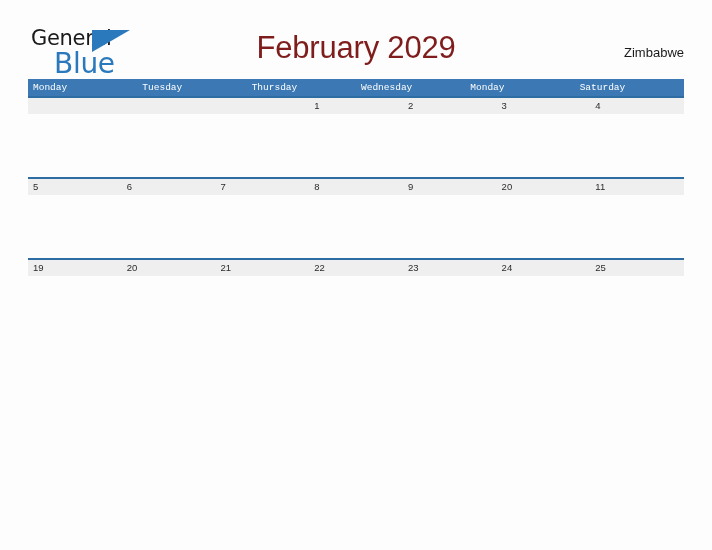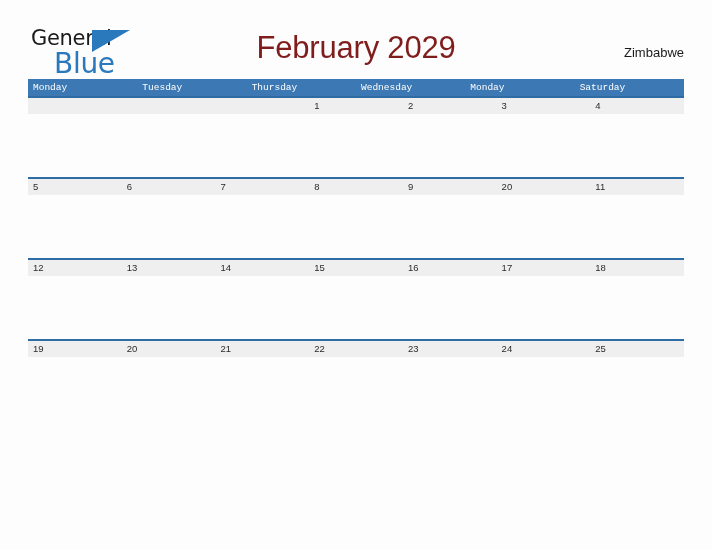--- a/index.html
+++ b/index.html
@@ -211,18 +211,6 @@
       <div class="week-body"></div>
     </div>
 
-    <div class="week-row">
-      <div class="daynum-band">
-        <div class="day-cell">12</div>
-        <div class="day-cell">13</div>
-        <div class="day-cell">14</div>
-        <div class="day-cell">15</div>
-        <div class="day-cell">16</div>
-        <div class="day-cell">17</div>
-        <div class="day-cell">18</div>
-      </div>
-      <div class="week-body"></div>
-    </div>
 
     <div class="week-row">
       <div class="daynum-band">

